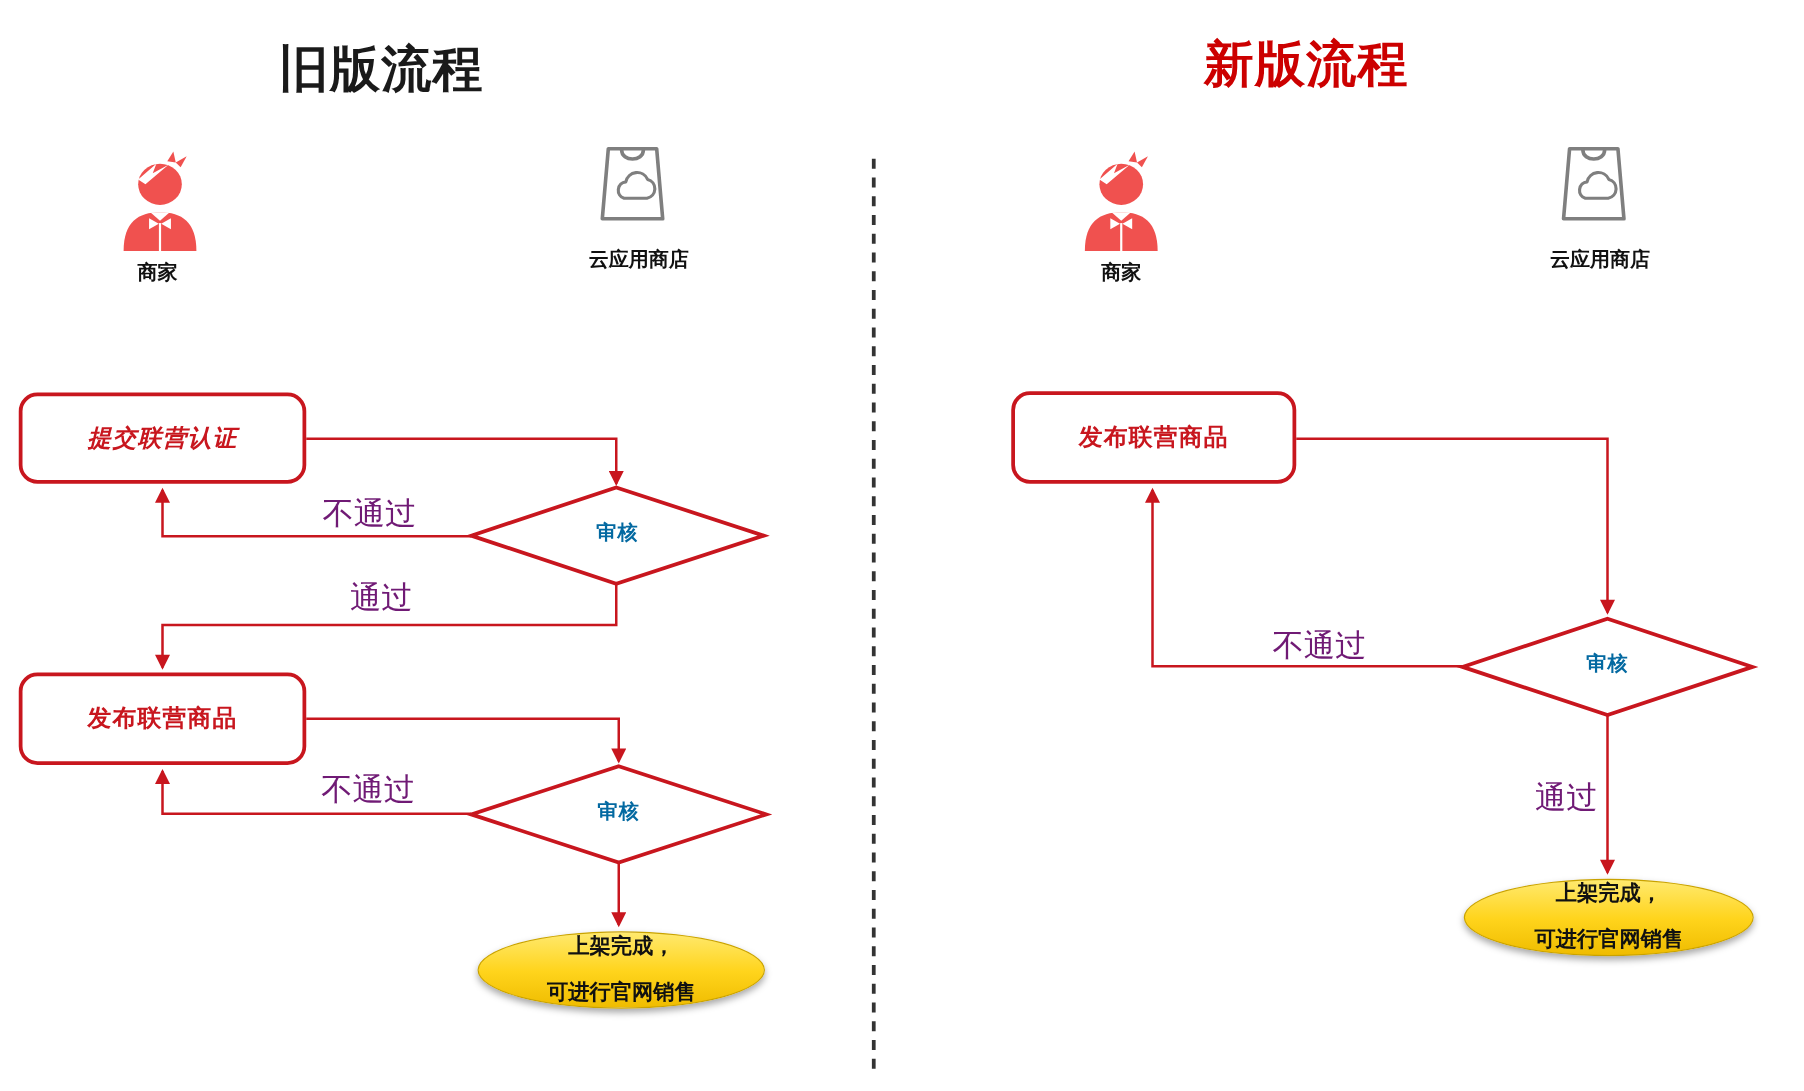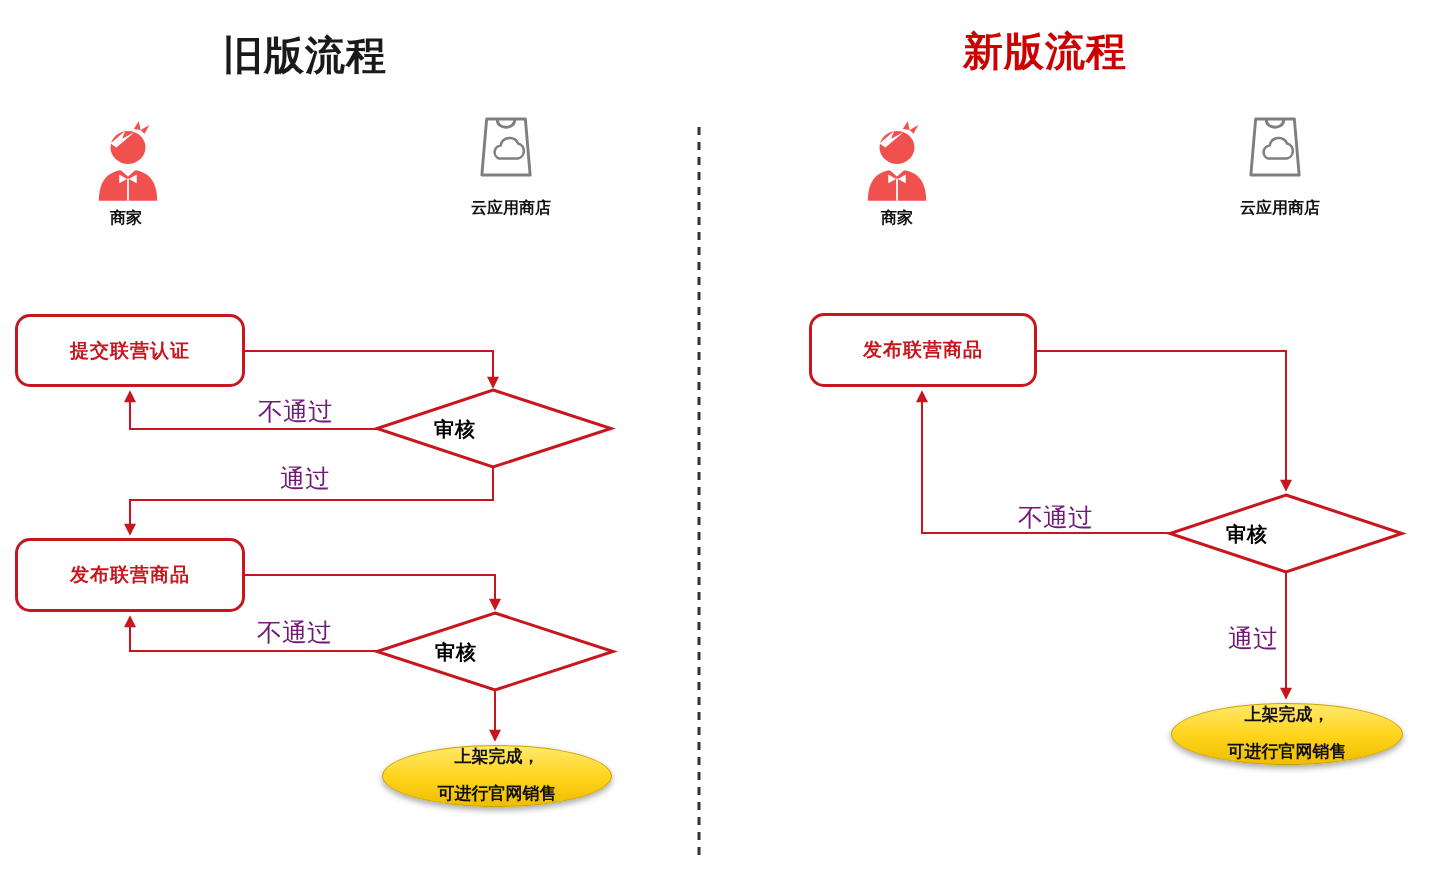--- a/index.html
+++ b/index.html
@@ -105,7 +105,7 @@
     <div class="actor-label" style="left:71px;top:208px;width:110px;">商家</div>
     <div class="actor-label" style="left:431px;top:198px;width:160px;">云应用商店</div>
 
-    <div class="step-box" style="left:15px;top:314px;width:230px;height:73px;">提交联营认证</div>
+    <div class="step-box" style="left:15px;top:314px;width:230px;height:73px;font-style:italic;">提交联营认证</div>
 
     <div class="diamond-label" style="left:434px;top:416px;width:120px;">审核</div>
 

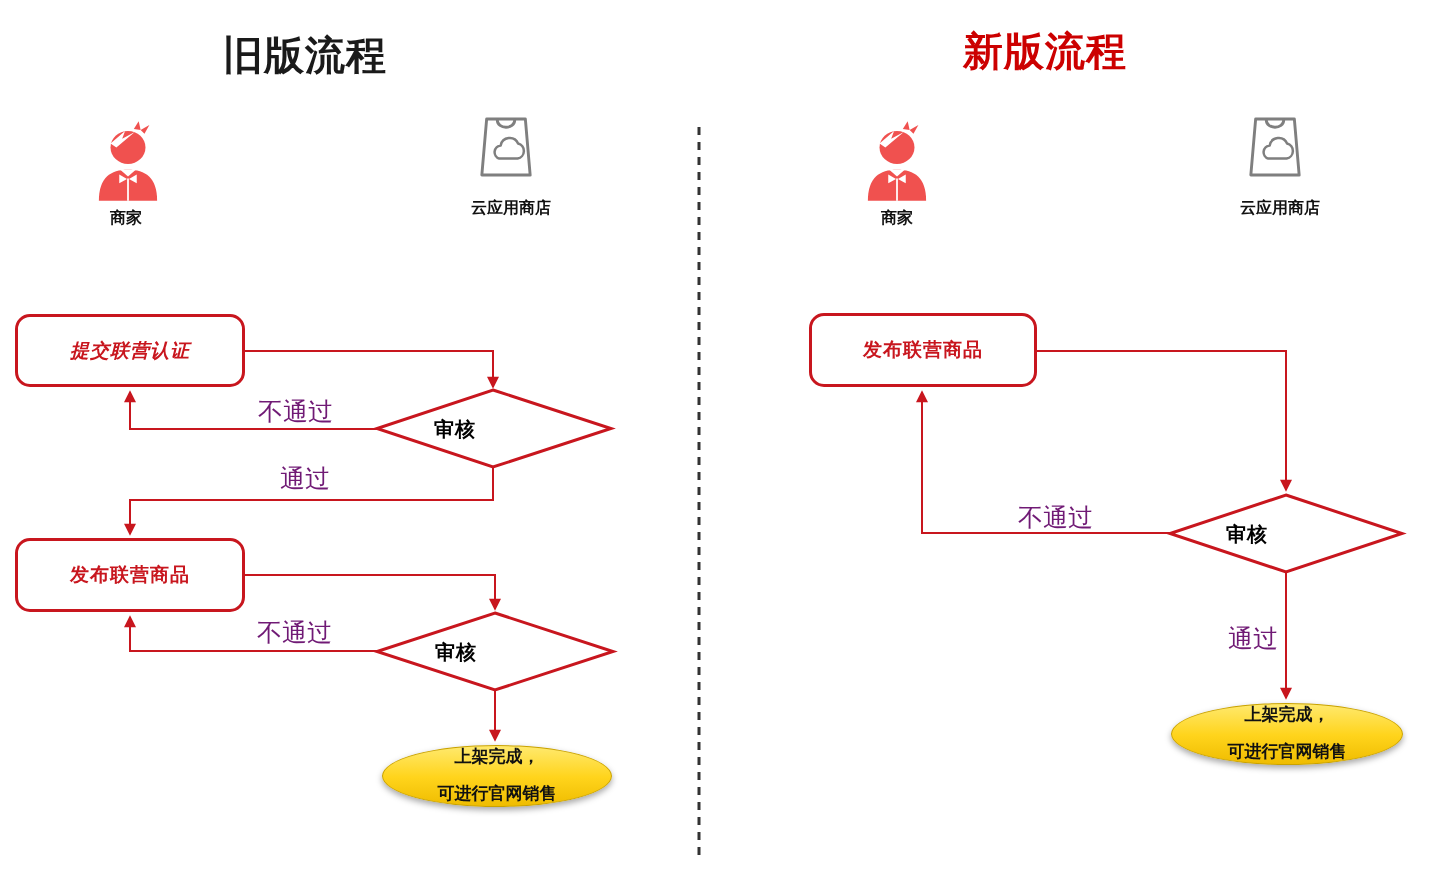--- a/index.html
+++ b/index.html
@@ -25,8 +25,8 @@
     box-sizing:border-box;
   }
   .diamond-label{
-    position:absolute;color:#000000;font-weight:bold;font-size:20px;
-    text-align:left;letter-spacing:1px;white-space:nowrap;
+    position:absolute;color:#0369a1;font-weight:bold;font-size:16px;
+    text-align:center;letter-spacing:1px;white-space:nowrap;
   }
   .edge-label{
     position:absolute;font-size:25px;color:#701a75;white-space:nowrap;line-height:1.1;

